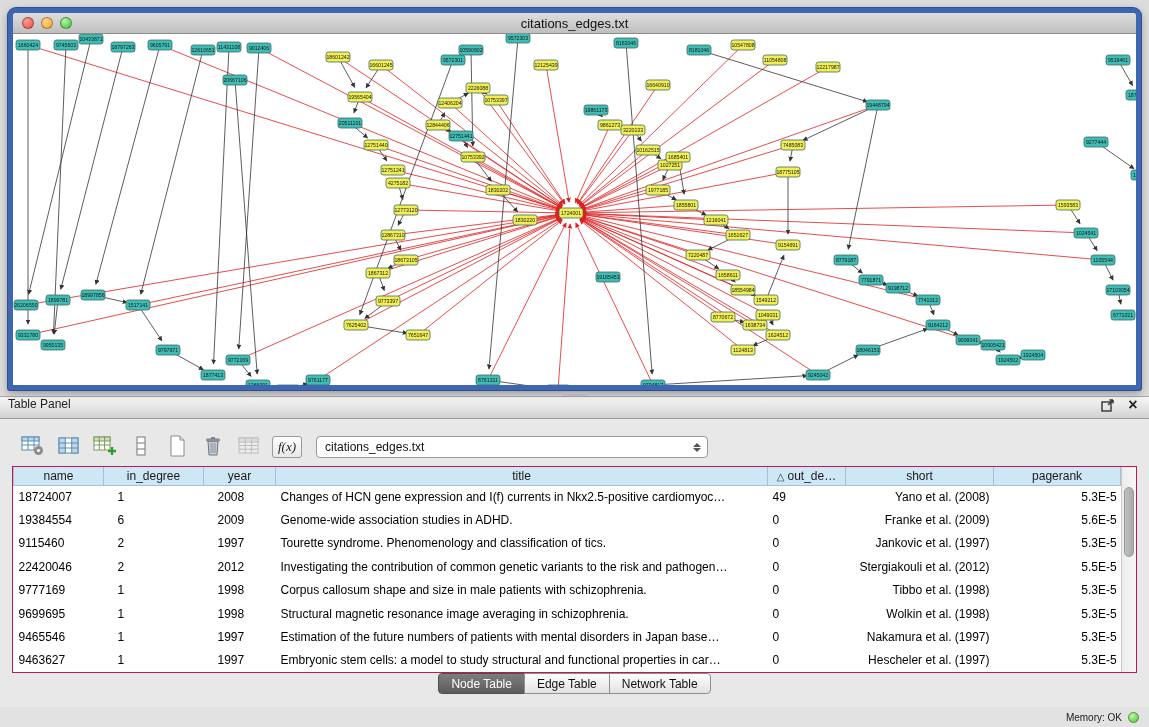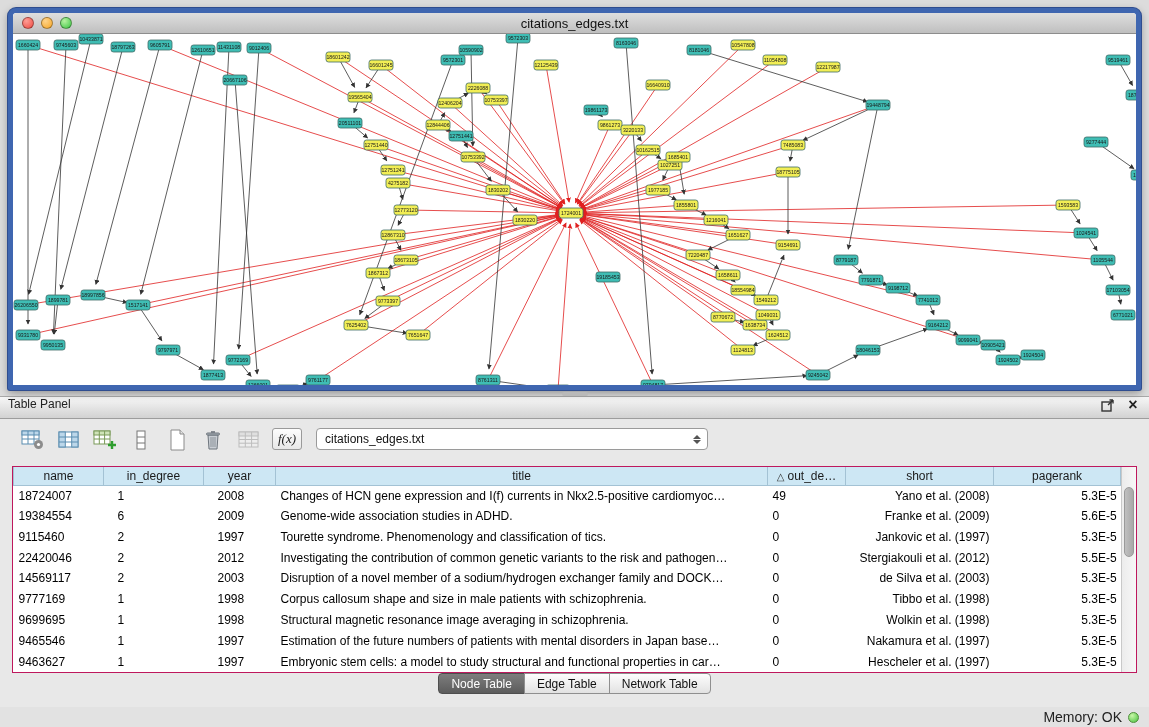--- a/index.html
+++ b/index.html
@@ -33,7 +33,7 @@
   .close-x { font-size:16px; font-weight:bold; color:#222; line-height:14px; }
 
   .panel-body { flex:1; background:#e8e8e8; display:flex; flex-direction:column; overflow:hidden; }
-  .toolbar { margin:9px 0 0 20px; height:30px; display:flex; align-items:flex-start; gap:10px; flex:0 0 auto; }
+  .toolbar { margin:9px 0 0 20px; height:30px; display:flex; align-items:flex-end; gap:10px; flex:0 0 auto; }
   .tb-icon { width:26px; height:24px; display:flex; align-items:center; justify-content:center; cursor:pointer; border-radius:3px; }
   .fx-btn { width:30px; height:22px; border:1px solid #9a9a9a; border-radius:3px; background:linear-gradient(#fdfdfd,#e8e8e8);
     display:flex; align-items:center; justify-content:center; font-size:13px; font-style:italic;

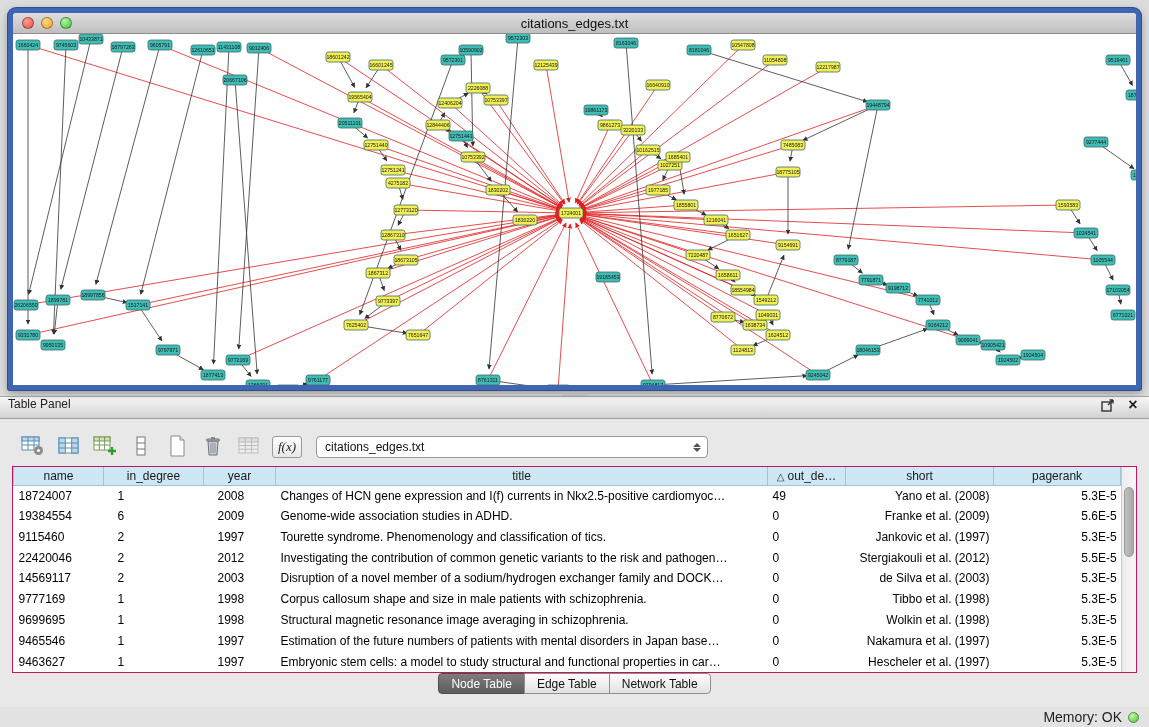--- a/index.html
+++ b/index.html
@@ -790,15 +790,6 @@
               <td class="c7">5.5E-5</td>
             </tr>
             <tr>
-              <td class="c1">14569117</td>
-              <td class="c2">2</td>
-              <td class="c3">2003</td>
-              <td class="c4">Disruption of a novel member of a sodium/hydrogen exchanger family and DOCK…</td>
-              <td class="c5">0</td>
-              <td class="c6">de Silva et al. (2003)</td>
-              <td class="c7">5.3E-5</td>
-            </tr>
-            <tr>
               <td class="c1">9777169</td>
               <td class="c2">1</td>
               <td class="c3">1998</td>

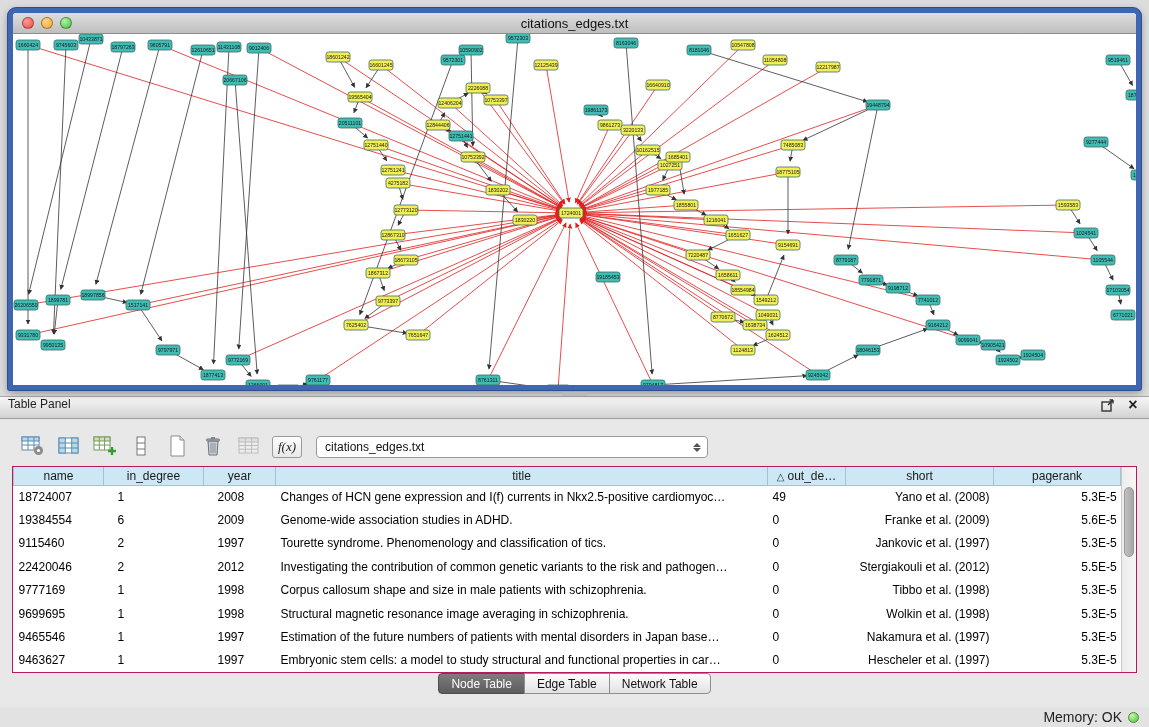--- a/index.html
+++ b/index.html
@@ -67,7 +67,7 @@
   .tab.active { background:linear-gradient(#7d7d7d,#5c5c5c); color:#fff; border-color:#4e4e4e; }
 
   .statusbar { height:20px; background:#e2e2e2; display:flex; align-items:center; justify-content:flex-end;
-    padding-right:10px; gap:6px; flex:0 0 auto; font-size:14px; color:#222; }
+    padding-right:10px; gap:6px; flex:0 0 auto; font-size:10px; color:#222; }
   .mem-dot { width:11px; height:11px; border-radius:50%; border:1px solid #4e8f3a;
     background:radial-gradient(circle at 35% 30%, #c9f7a8, #47c13e); }
 </style>

